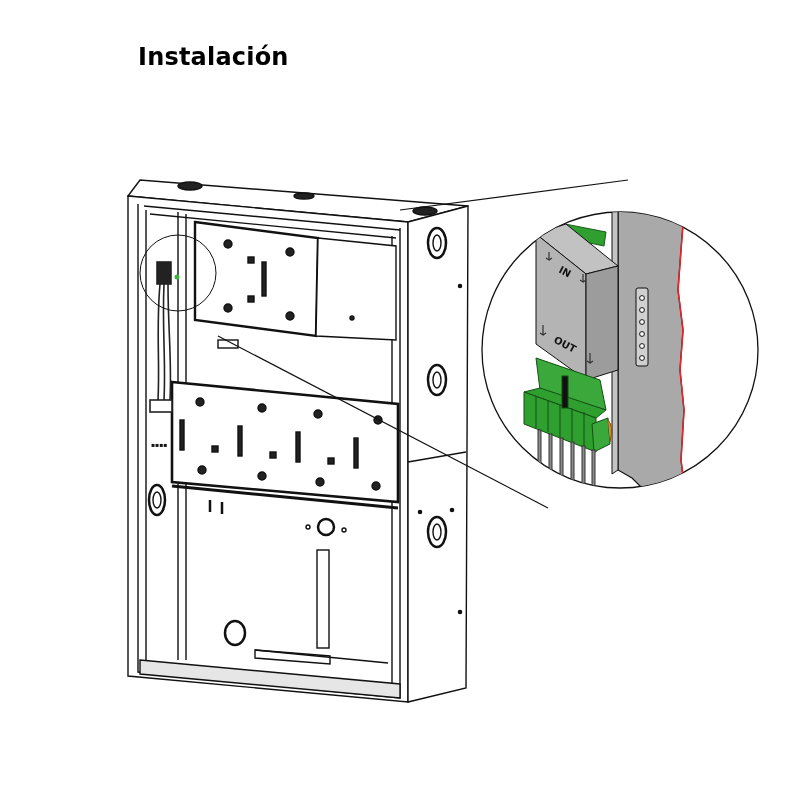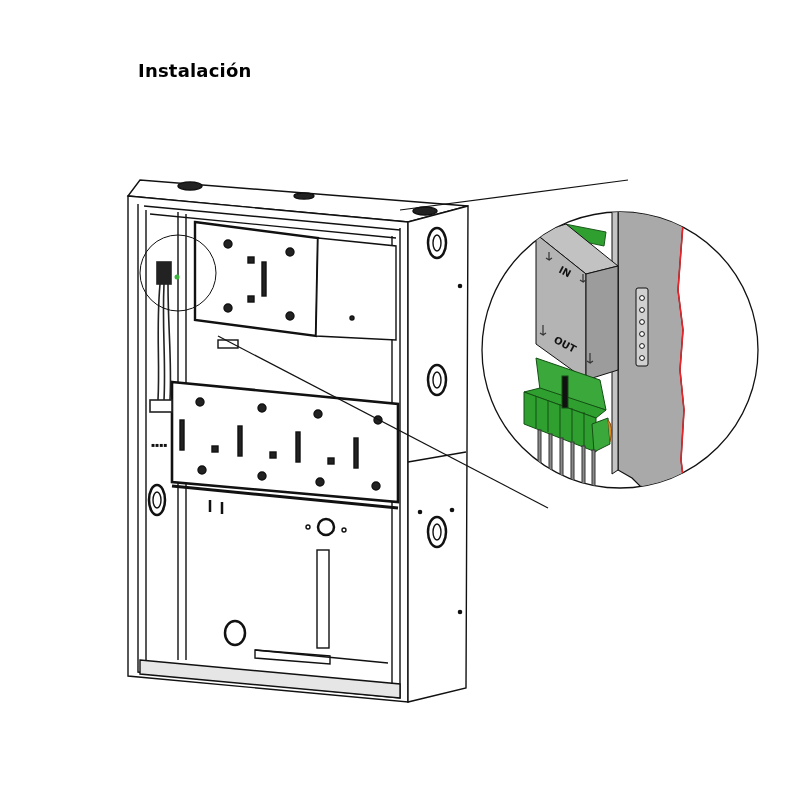--- a/index.html
+++ b/index.html
@@ -4,7 +4,7 @@
 <style>
   html, body { margin:0; padding:0; background:#ffffff; }
   body { width:800px; height:800px; position:relative; overflow:hidden; font-family:"Liberation Sans", sans-serif; }
-  .title { position:absolute; left:138px; top:60px; font-size:18px; font-weight:bold; color:#000; letter-spacing:0.2px; font-family:"DejaVu Sans", sans-serif; }
+  .title { position:absolute; left:138px; top:43px; font-size:24px; font-weight:bold; color:#000; letter-spacing:0.2px; font-family:"DejaVu Sans", sans-serif; }
   svg { position:absolute; left:0; top:0; }
   .lbl { font-family:"DejaVu Sans", sans-serif; font-weight:bold; fill:#111; }
 </style>

